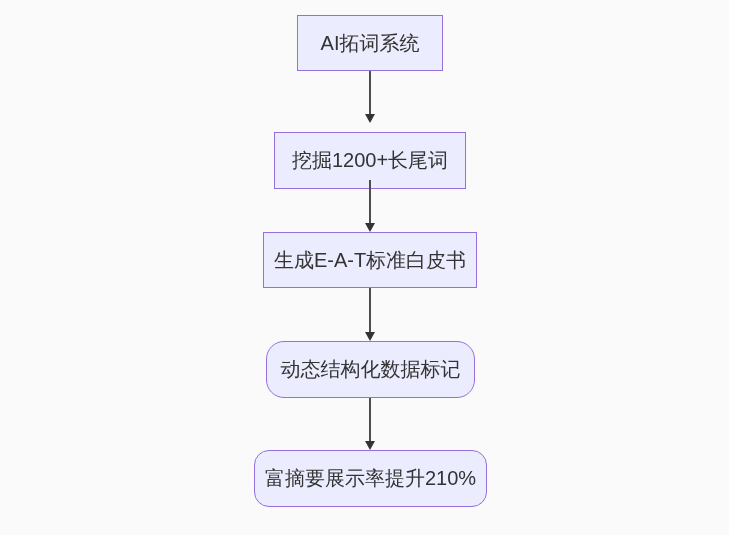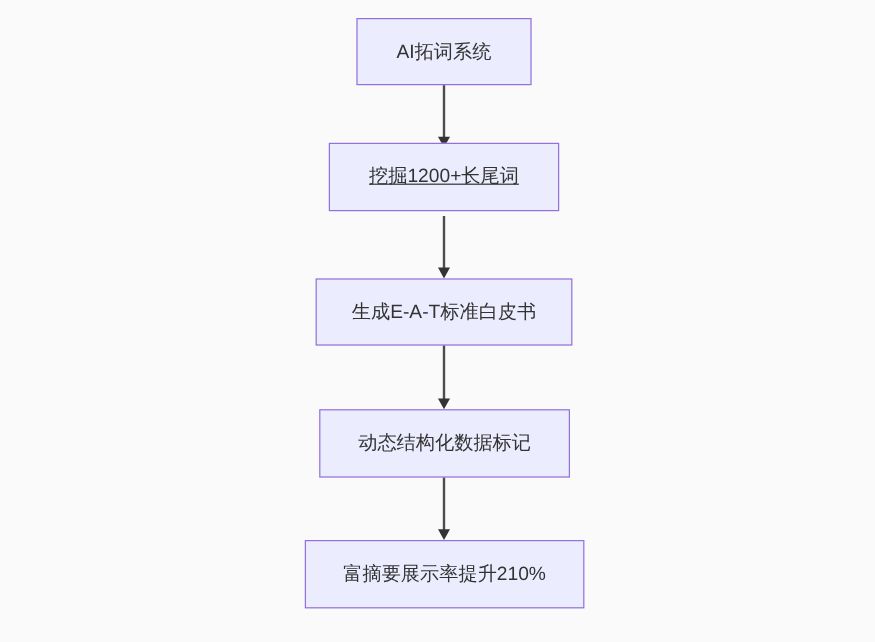--- a/index.html
+++ b/index.html
@@ -26,7 +26,7 @@
     background: #ececff;
     border: 1px solid #9370db;
     color: #333333;
-    font-size: 16px;
+    font-size: 20px;
     display: flex;
     align-items: center;
     justify-content: center;

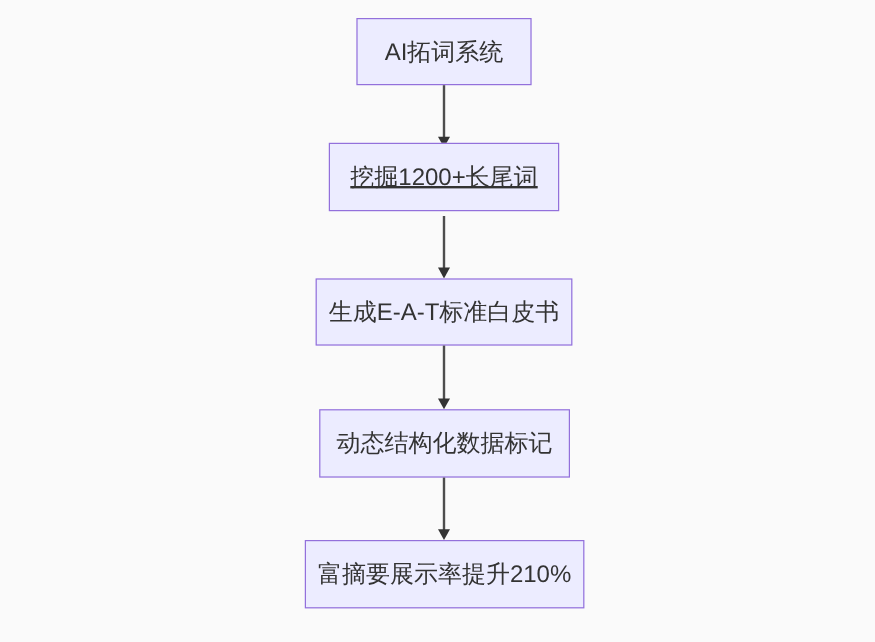--- a/index.html
+++ b/index.html
@@ -34,7 +34,7 @@
     white-space: nowrap;
   }
   .n1 { left: 297px; top: 15px;  width: 146px; height: 56px; }
-  .n2 { left: 274px; top: 119px; width: 192px; height: 57px; text-decoration: underline; }
+  .n2 { left: 274px; top: 132px; width: 192px; height: 57px; }
   .n3 { left: 263px; top: 232px; width: 214px; height: 56px; justify-content: center; }
   .n4 { left: 266px; top: 341px; width: 209px; height: 57px; }
   .n5 { left: 254px; top: 450px; width: 233px; height: 57px; }

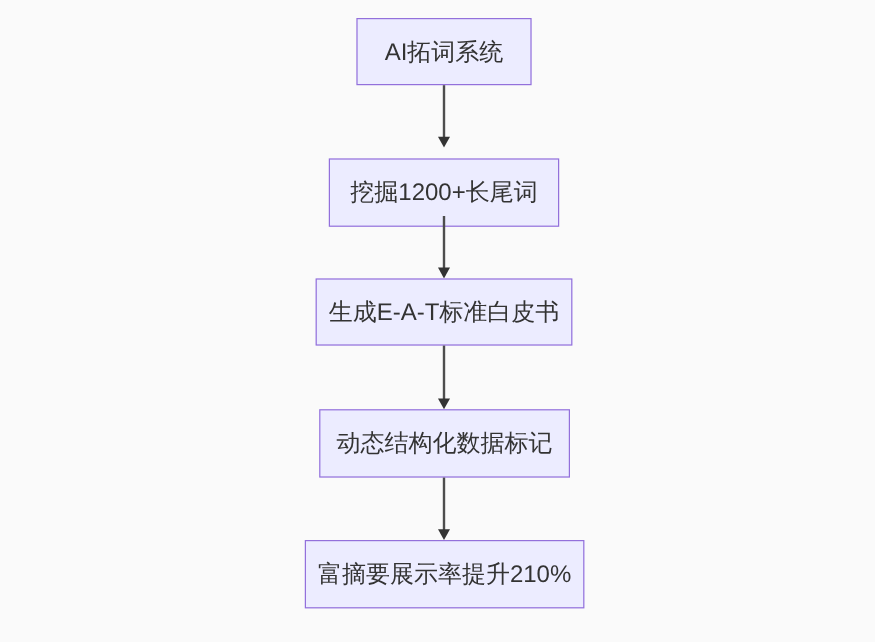--- a/index.html
+++ b/index.html
@@ -36,7 +36,7 @@
   .n1 { left: 297px; top: 15px;  width: 146px; height: 56px; }
   .n2 { left: 274px; top: 132px; width: 192px; height: 57px; }
   .n3 { left: 263px; top: 232px; width: 214px; height: 56px; justify-content: center; }
-  .n4 { left: 266px; top: 341px; width: 209px; height: 57px; }
+  .n4 { left: 266px; top: 341px; width: 209px; height: 57px; border-radius: 18px; }
   .n5 { left: 254px; top: 450px; width: 233px; height: 57px; }
   .arrow {
     position: absolute;

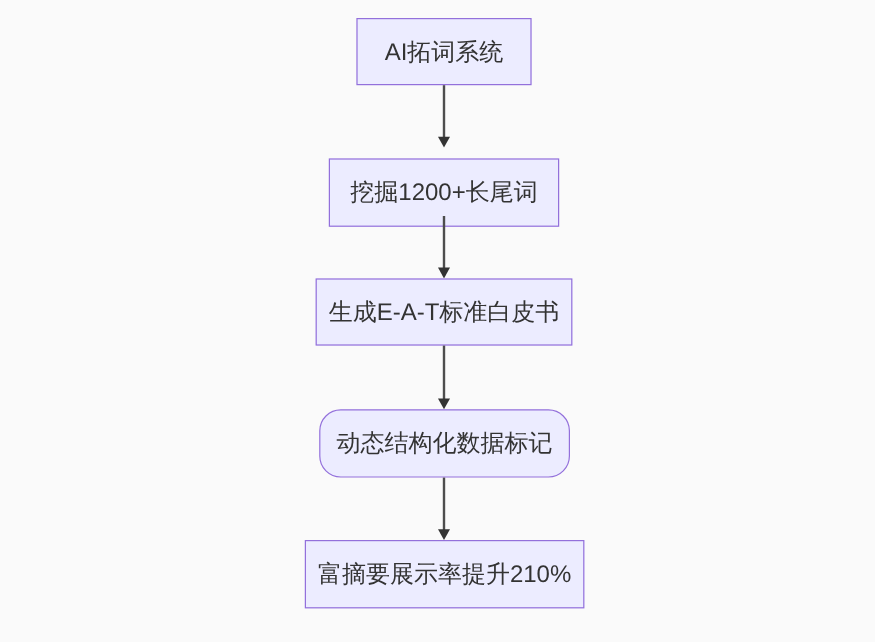--- a/index.html
+++ b/index.html
@@ -37,7 +37,7 @@
   .n2 { left: 274px; top: 132px; width: 192px; height: 57px; }
   .n3 { left: 263px; top: 232px; width: 214px; height: 56px; justify-content: center; }
   .n4 { left: 266px; top: 341px; width: 209px; height: 57px; border-radius: 18px; }
-  .n5 { left: 254px; top: 450px; width: 233px; height: 57px; }
+  .n5 { left: 254px; top: 450px; width: 233px; height: 57px; border-radius: 15px; }
   .arrow {
     position: absolute;
     left: 364px;

